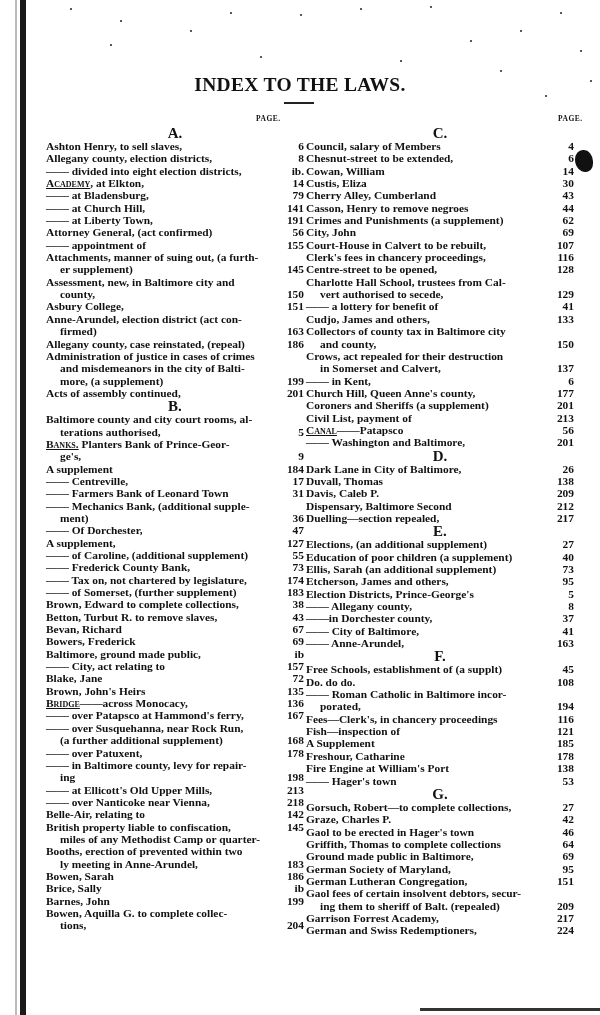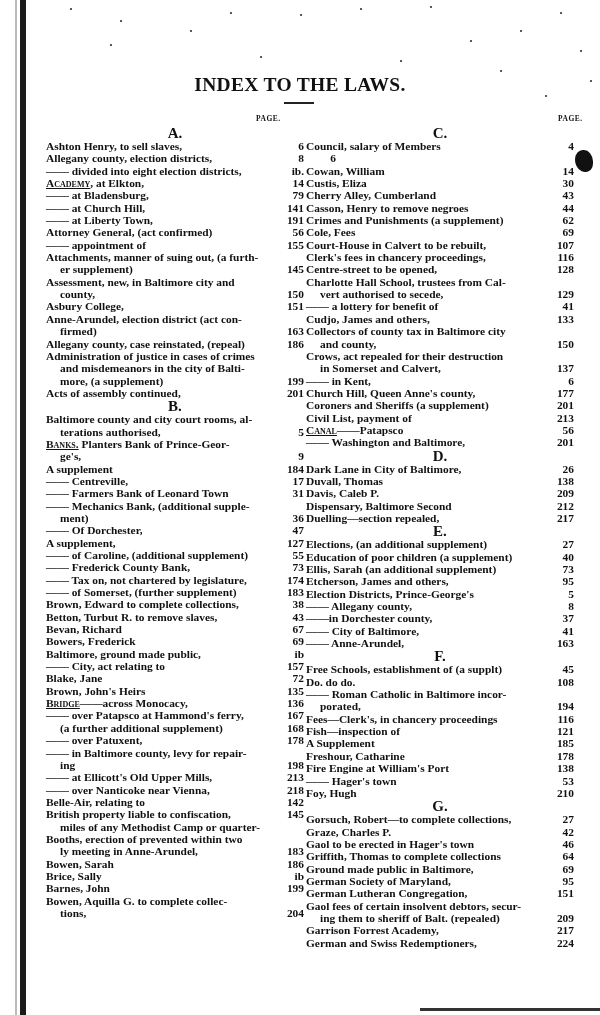--- a/index.html
+++ b/index.html
@@ -310,6 +310,7 @@
       <span class="page">4</span>
     </div>
     <div class="entry">
+      <span class="text">Chesnut-street to be extended,</span>
       <span class="page">6</span>
     </div>
     <div class="entry">

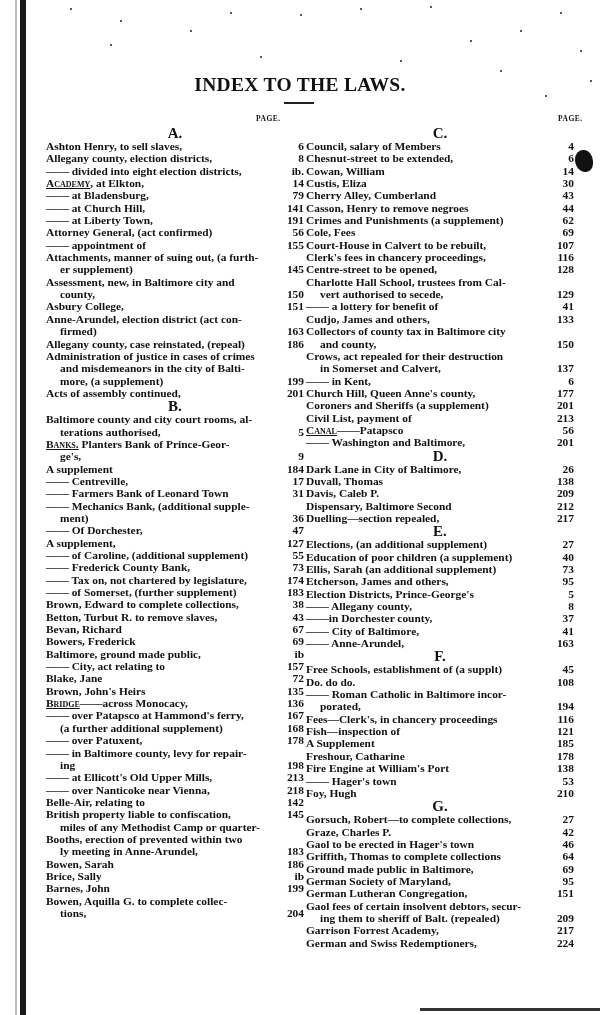--- a/index.html
+++ b/index.html
@@ -334,7 +334,7 @@
       <span class="page">62</span>
     </div>
     <div class="entry">
-      <span class="text">Cole, Fees</span>
+      <span class="text">City, John</span>
       <span class="page">69</span>
     </div>
     <div class="entry">

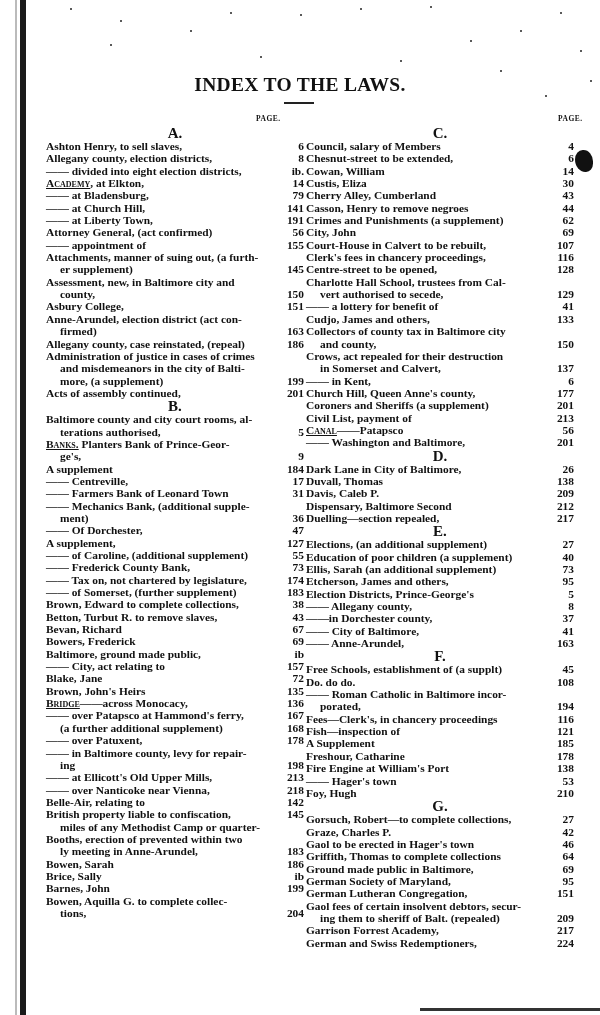--- a/index.html
+++ b/index.html
@@ -239,6 +239,10 @@
       <span class="page">167</span>
     </div>
     <div class="entry">
+      <span class="text">—— over Susquehanna, near Rock Run,</span>
+      <span class="page"></span>
+    </div>
+    <div class="entry">
       <span class="text cont">(a further additional supplement)</span>
       <span class="page">168</span>
     </div>

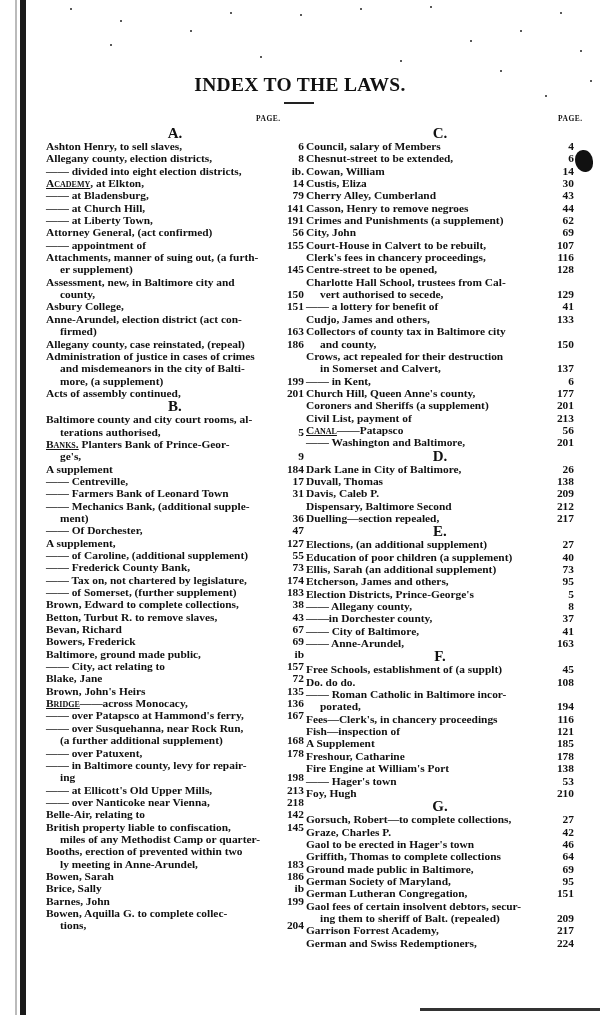--- a/index.html
+++ b/index.html
@@ -508,10 +508,6 @@
       <span class="text">—— Hager's town</span>
       <span class="page">53</span>
     </div>
-    <div class="entry">
-      <span class="text">Foy, Hugh</span>
-      <span class="page">210</span>
-    </div>
     <div class="letter">G.</div>
     <div class="entry">
       <span class="text">Gorsuch, Robert—to complete collections,</span>

